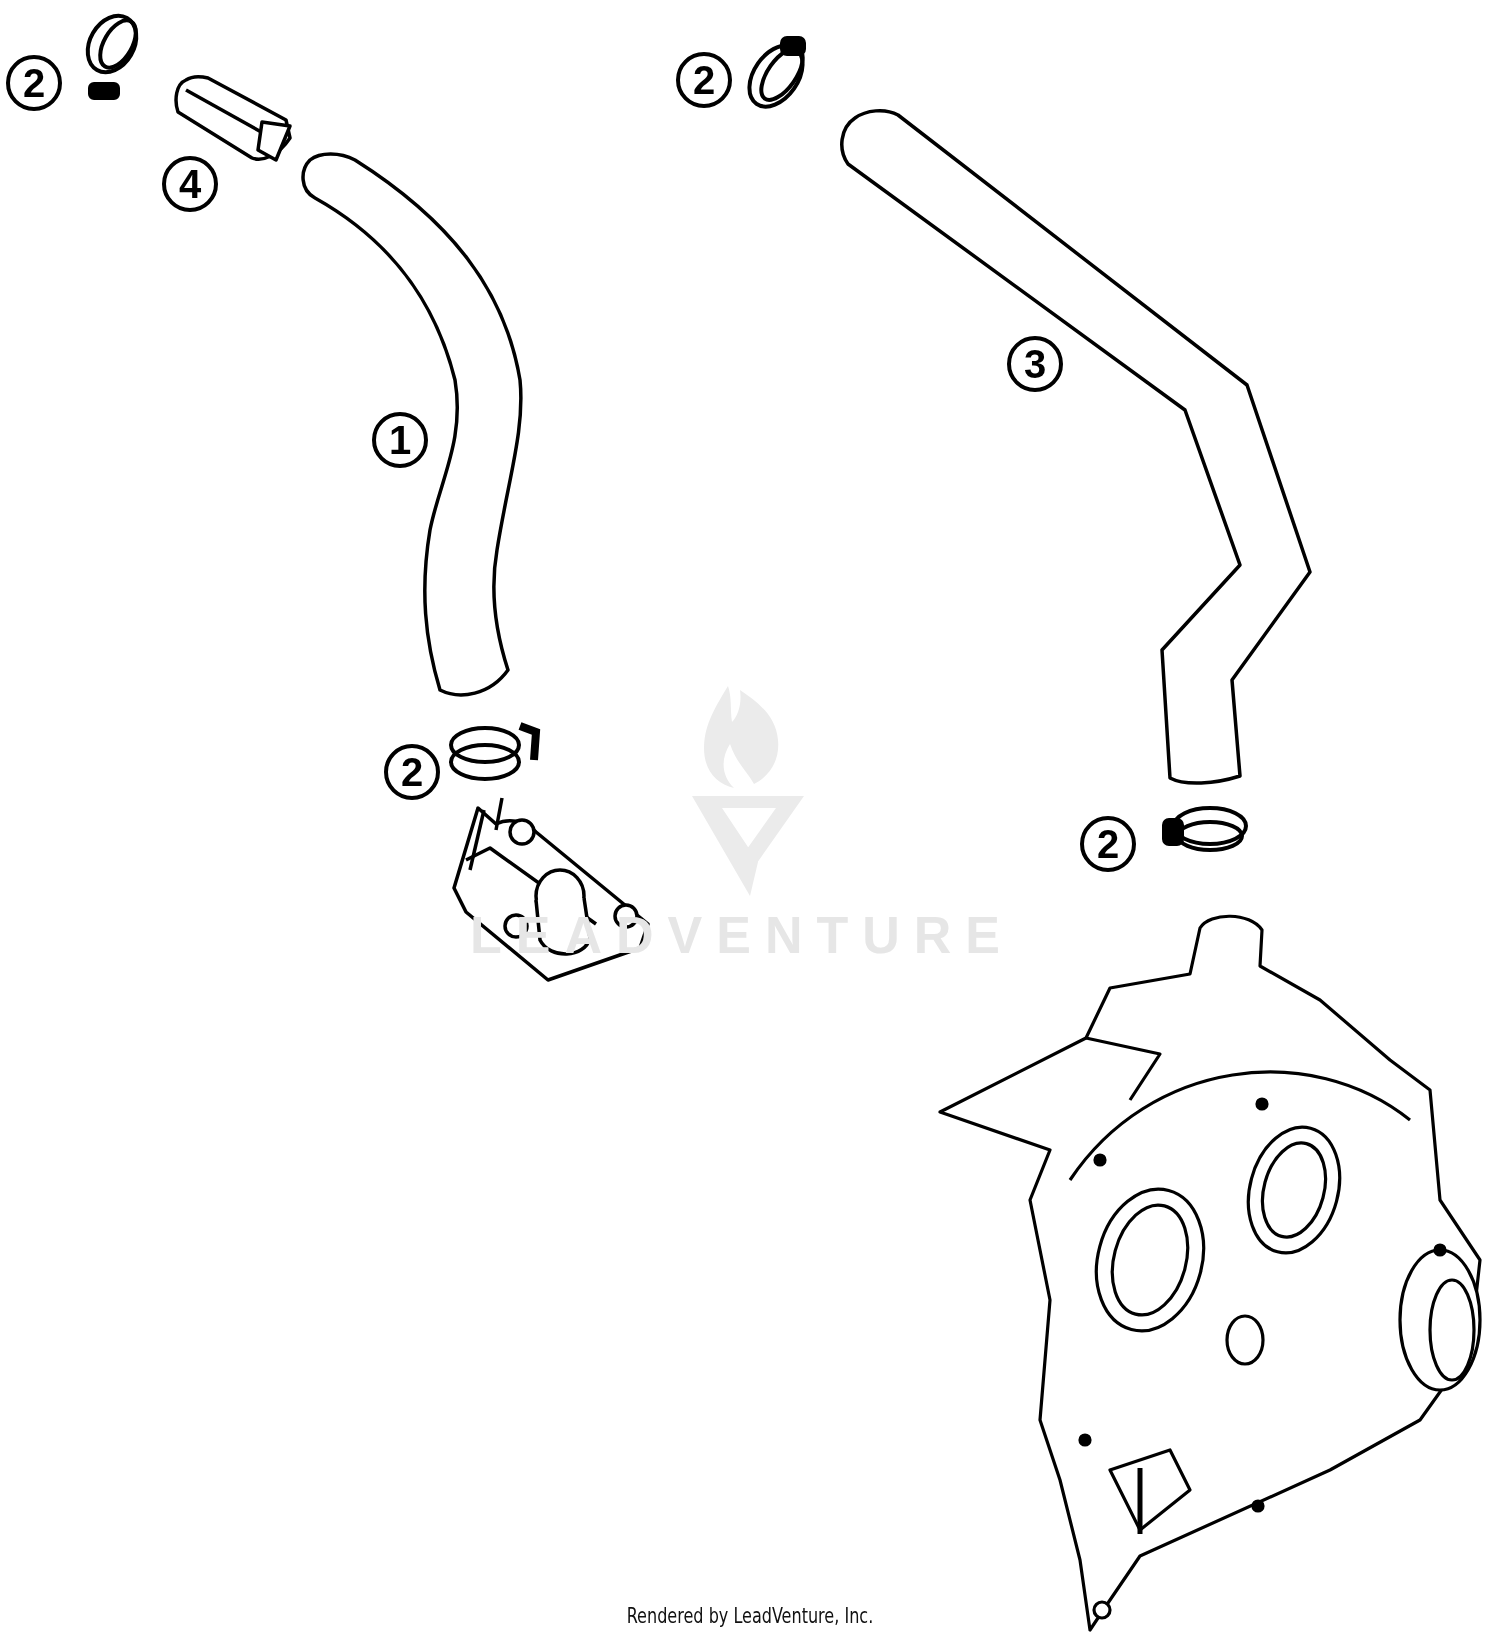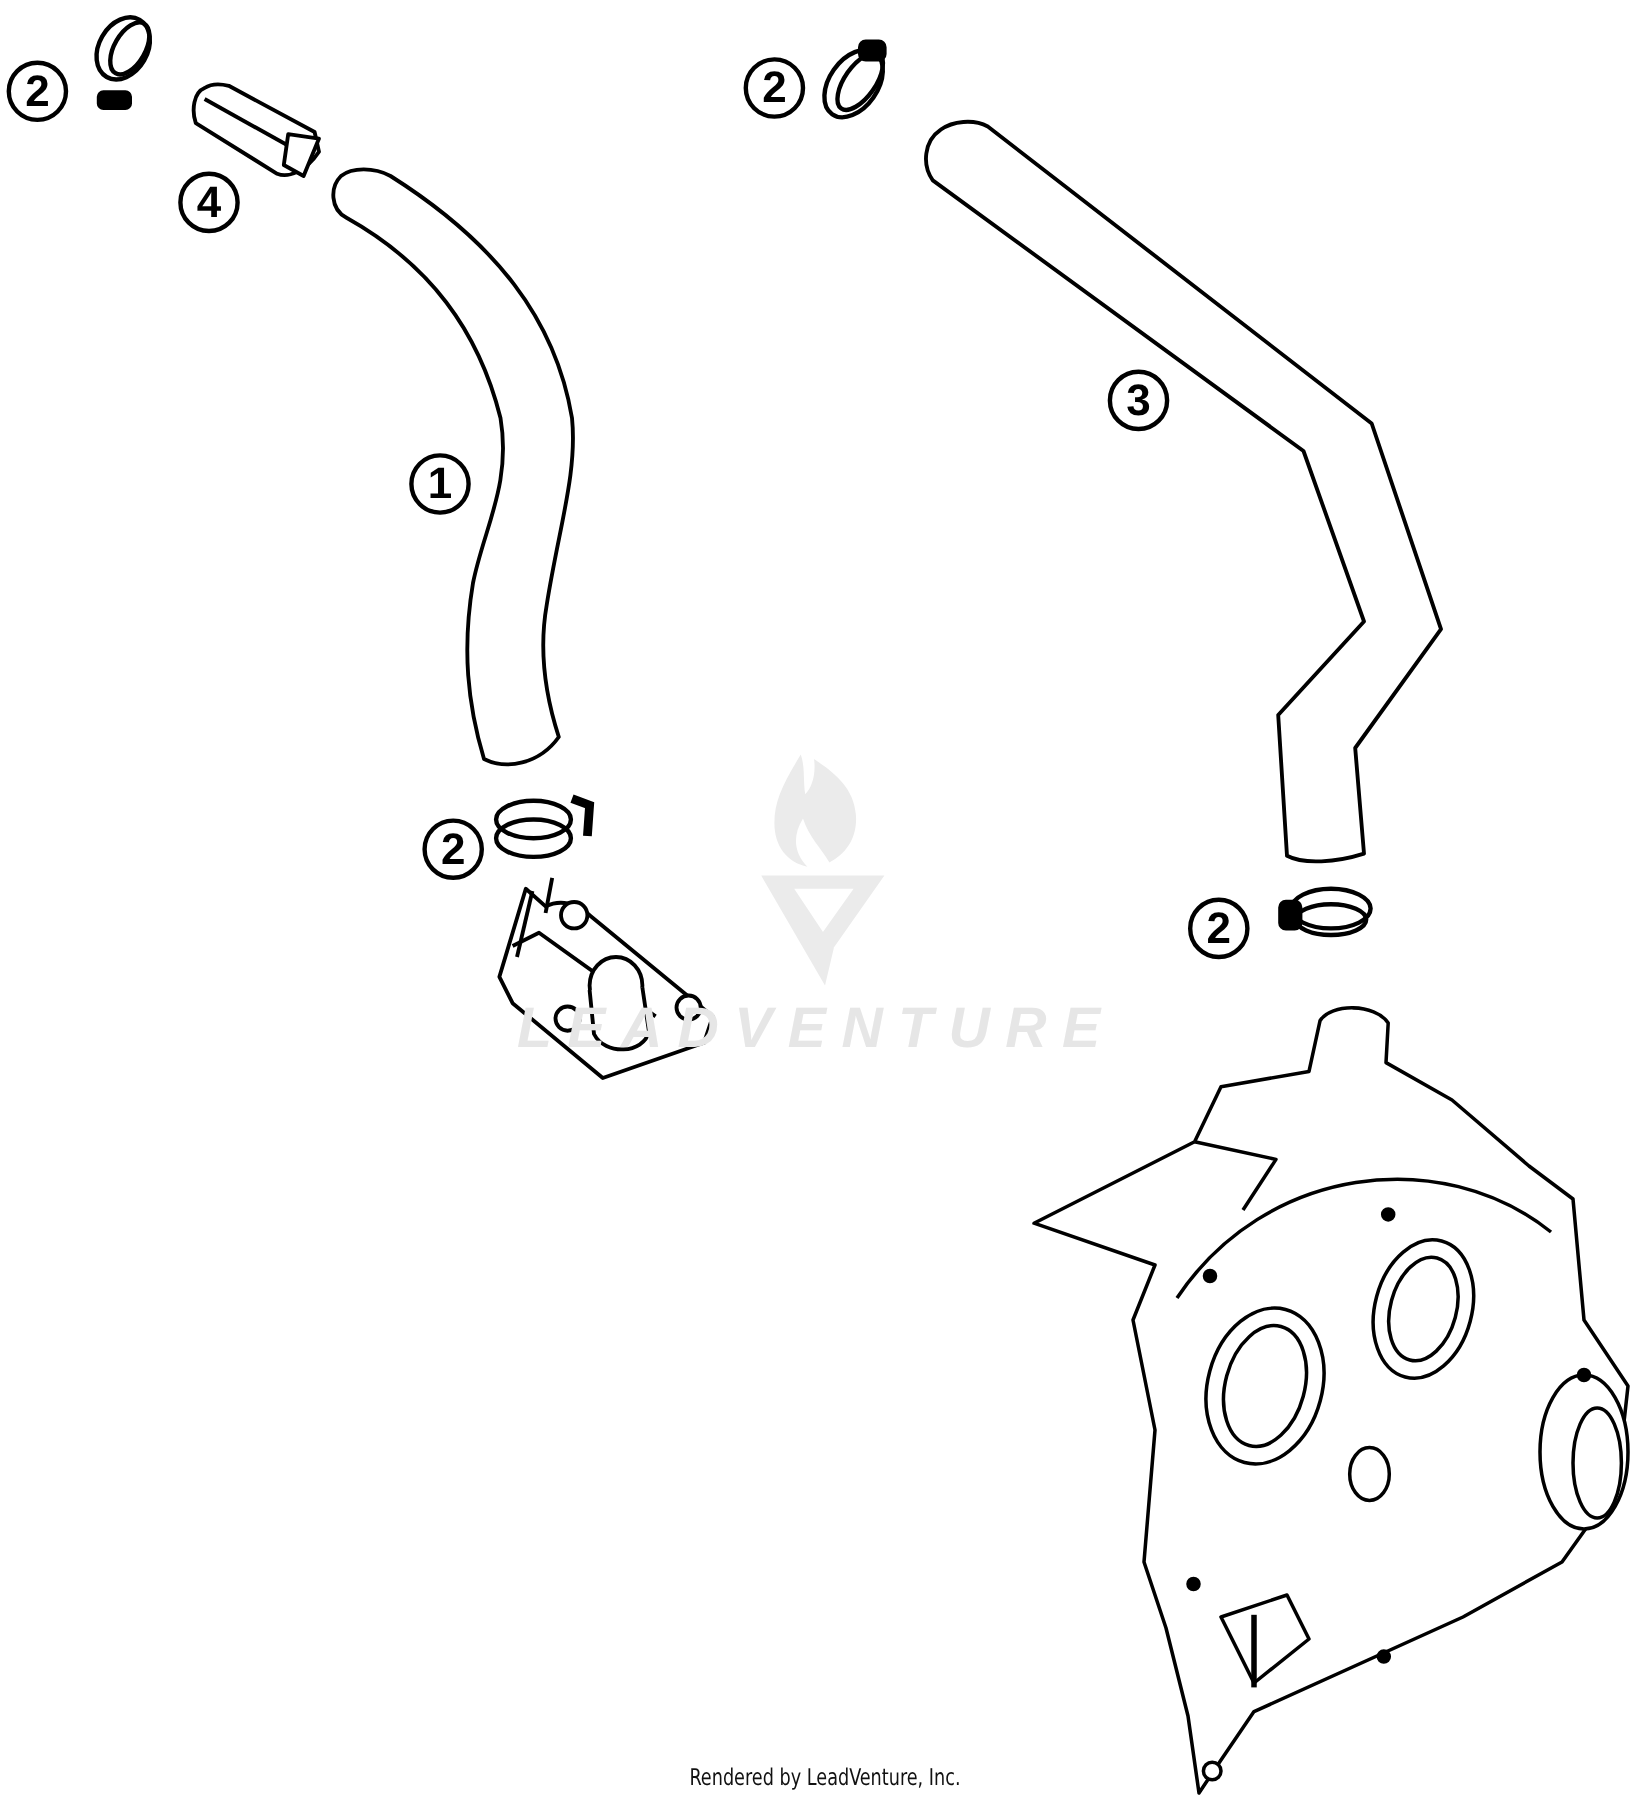--- a/index.html
+++ b/index.html
@@ -6,7 +6,7 @@
   body { width: 1500px; height: 1646px; position: relative; overflow: hidden; font-family: "DejaVu Sans", sans-serif; }
   #canvas { position: absolute; left: 0; top: 0; width: 1500px; height: 1646px; }
   .callout { position: absolute; width: 56px; height: 56px; border: 4px solid #000; border-radius: 50%; box-sizing: border-box; display: flex; align-items: center; justify-content: center; font-family: "Liberation Sans", sans-serif; font-weight: bold; font-size: 40px; color: #000; background: #fff; line-height: 1; cursor: pointer; }
-  .watermark-text { position: absolute; left: 470px; top: 905px; font-family: "Liberation Sans", sans-serif; font-weight: bold; font-size: 52px; letter-spacing: 14px; color: #e6e6e6; font-style: italic; }
+  .watermark-text { position: absolute; left: 470px; top: 905px; font-family: "Liberation Sans", sans-serif; font-weight: bold; font-size: 52px; letter-spacing: 14px; color: #e6e6e6; }
   .footer { position: absolute; left: 0; width: 1500px; top: 1604px; text-align: center; font-family: "DejaVu Sans Condensed", "DejaVu Sans", sans-serif; font-size: 21px; color: #111; transform: scaleX(0.85); }
 </style>
 </head>

